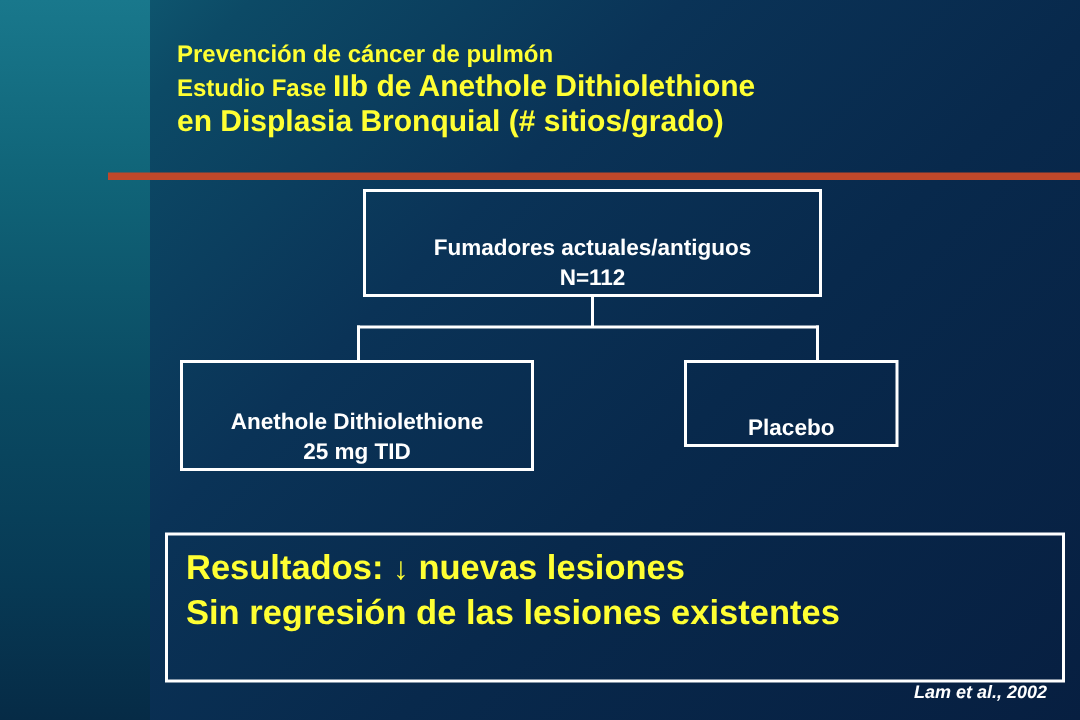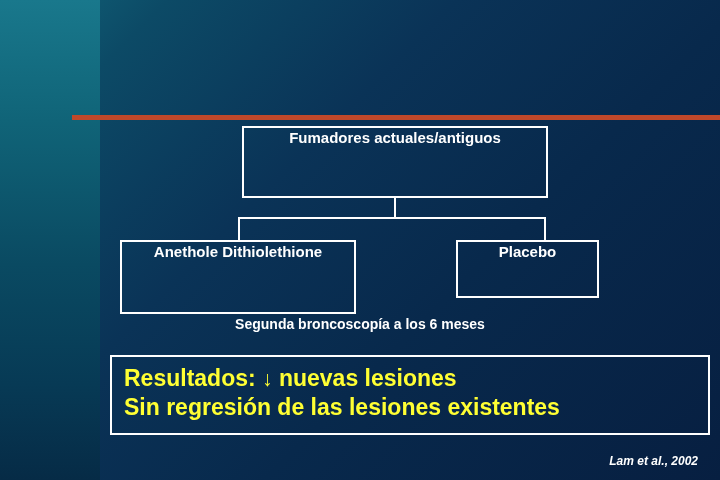--- a/index.html
+++ b/index.html
@@ -142,6 +142,11 @@
 
   <div id="left-band"></div>
 
+  <div id="title-block">
+    <div class="title-line t1">Prevención de cáncer de pulmón</div>
+    <div class="title-line t2"><span>Estudio Fase </span><span class="big">IIb de Anethole Dithiolethione</span></div>
+    <div class="title-line t3">en Displasia Bronquial (# sitios/grado)</div>
+  </div>
 
   <div id="title-rule"></div>
 

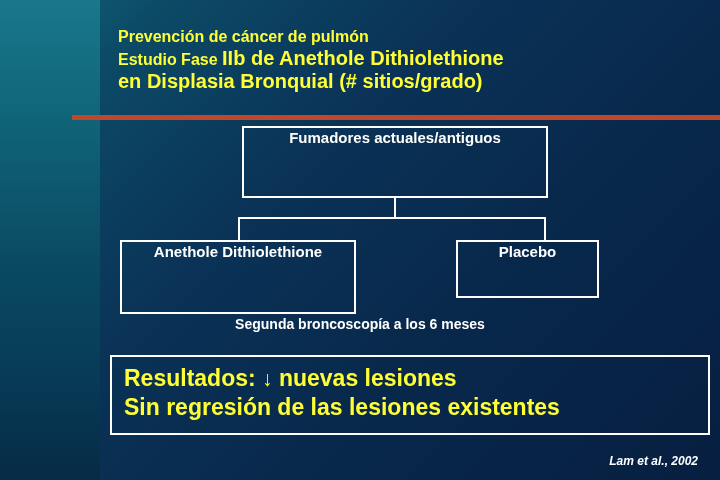--- a/index.html
+++ b/index.html
@@ -60,7 +60,7 @@
     color: #ffffff;
     font-weight: bold;
     display: flex;
-    align-items: flex-start;
+    align-items: flex-end;
     justify-content: center;
     text-align: center;
     background: transparent;

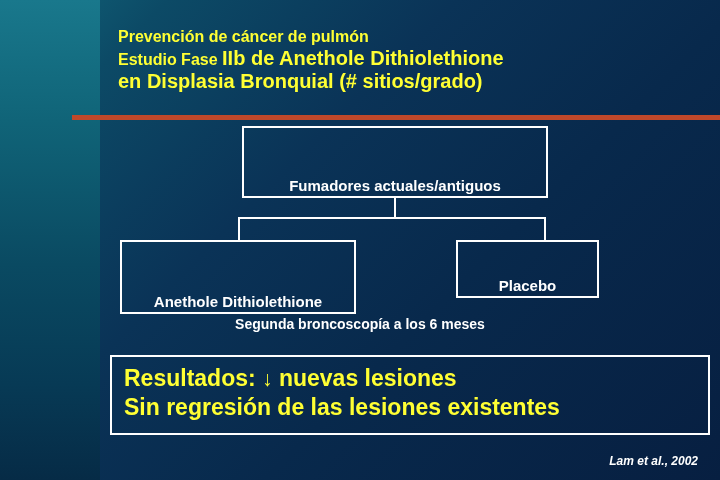--- a/index.html
+++ b/index.html
@@ -153,6 +153,7 @@
   <div class="node" id="node-top">
     <div>
       <div>Fumadores actuales/antiguos</div>
+      <div>N=112</div>
     </div>
   </div>
 

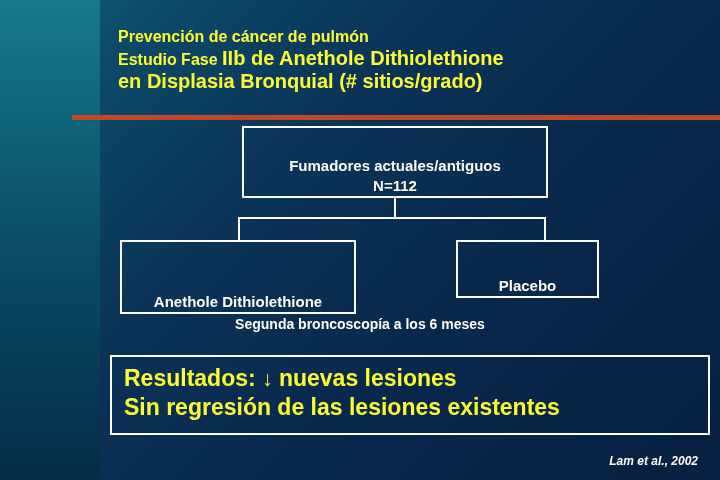--- a/index.html
+++ b/index.html
@@ -165,6 +165,7 @@
   <div class="node" id="node-left">
     <div>
       <div>Anethole Dithiolethione</div>
+      <div>25 mg TID</div>
     </div>
   </div>
 

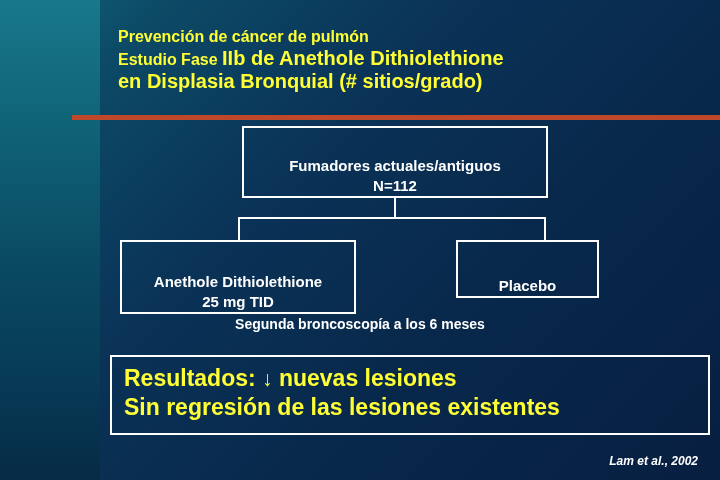--- a/index.html
+++ b/index.html
@@ -175,7 +175,6 @@
     </div>
   </div>
 
-  <div id="subnote">Segunda broncoscopía a los 6 meses</div>
 
   <div id="results-box">
     <div><span>Resultados: </span><span class="arrow">↓</span><span> nuevas lesiones</span></div>

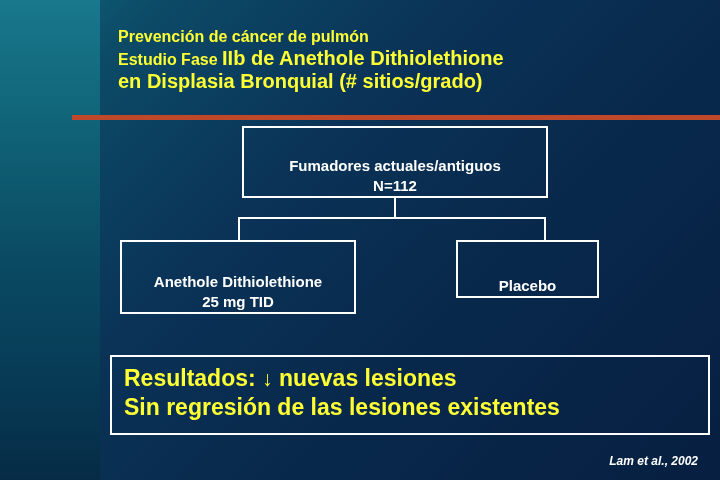--- a/index.html
+++ b/index.html
@@ -114,7 +114,7 @@
     left: 110px;
     top: 355px;
     width: 600px;
-    height: 80px;
+    height: 100px;
     border: 2px solid #ffffff;
     box-sizing: border-box;
     color: #ffff33;

